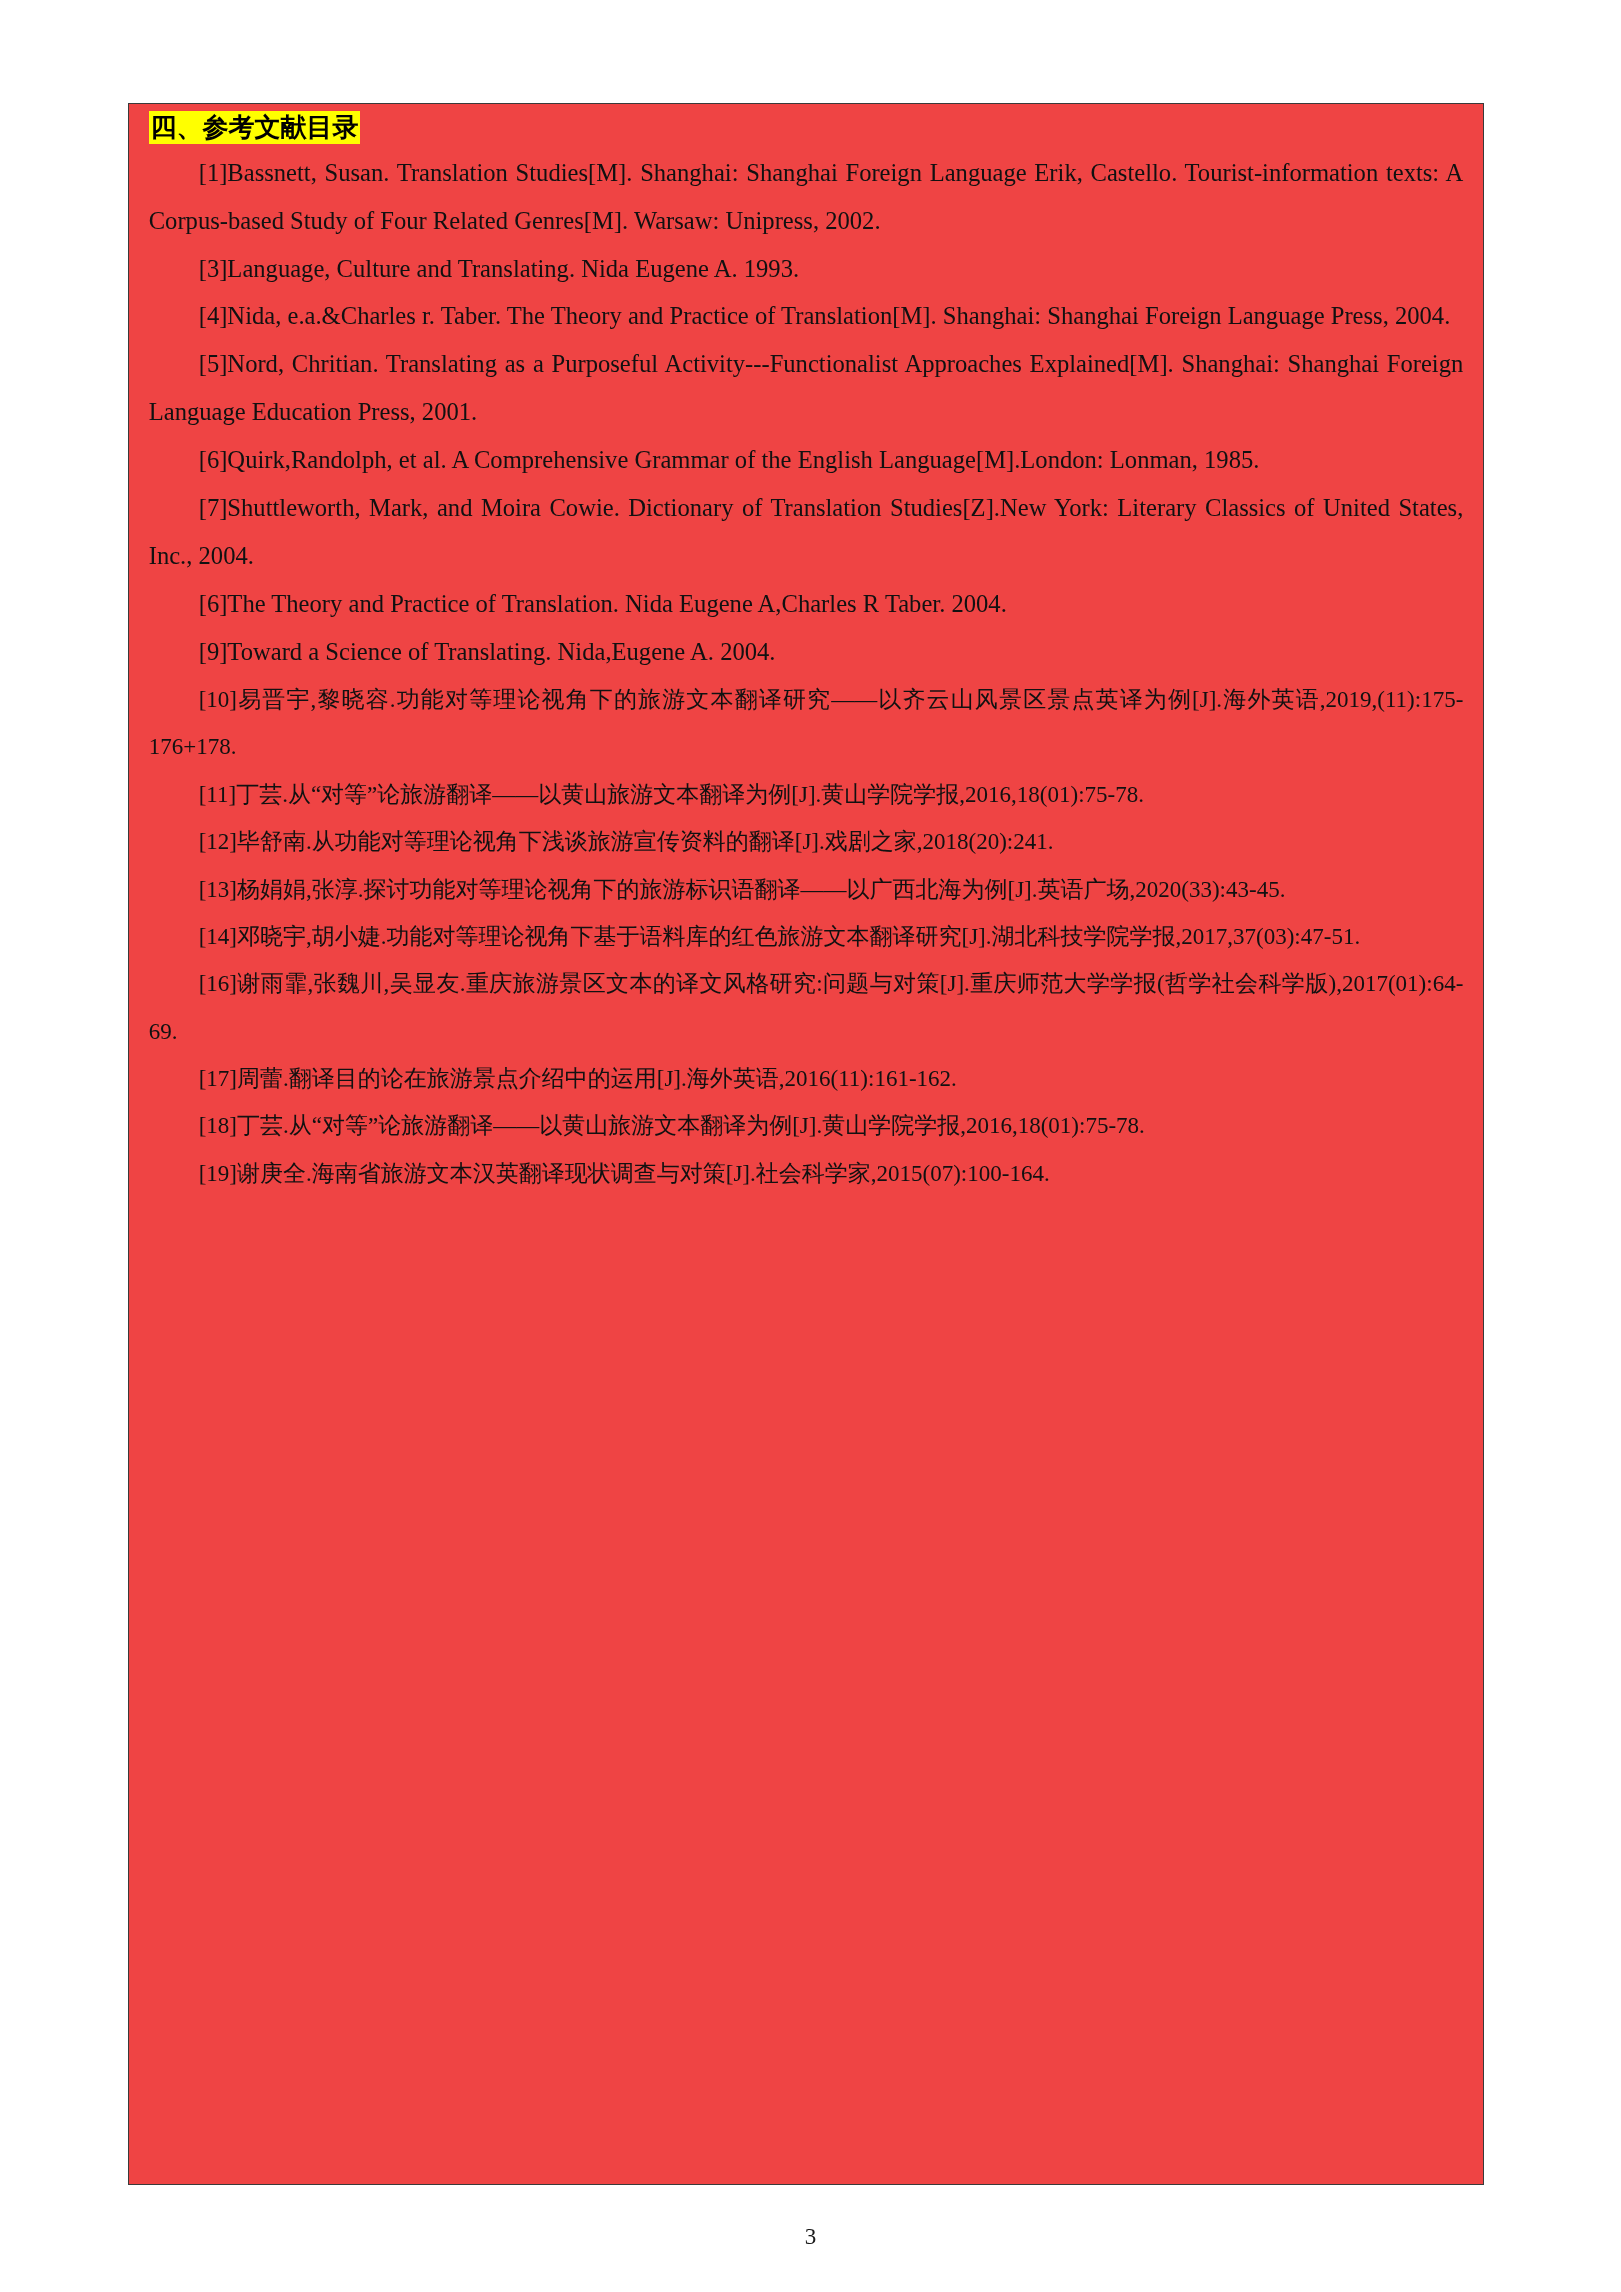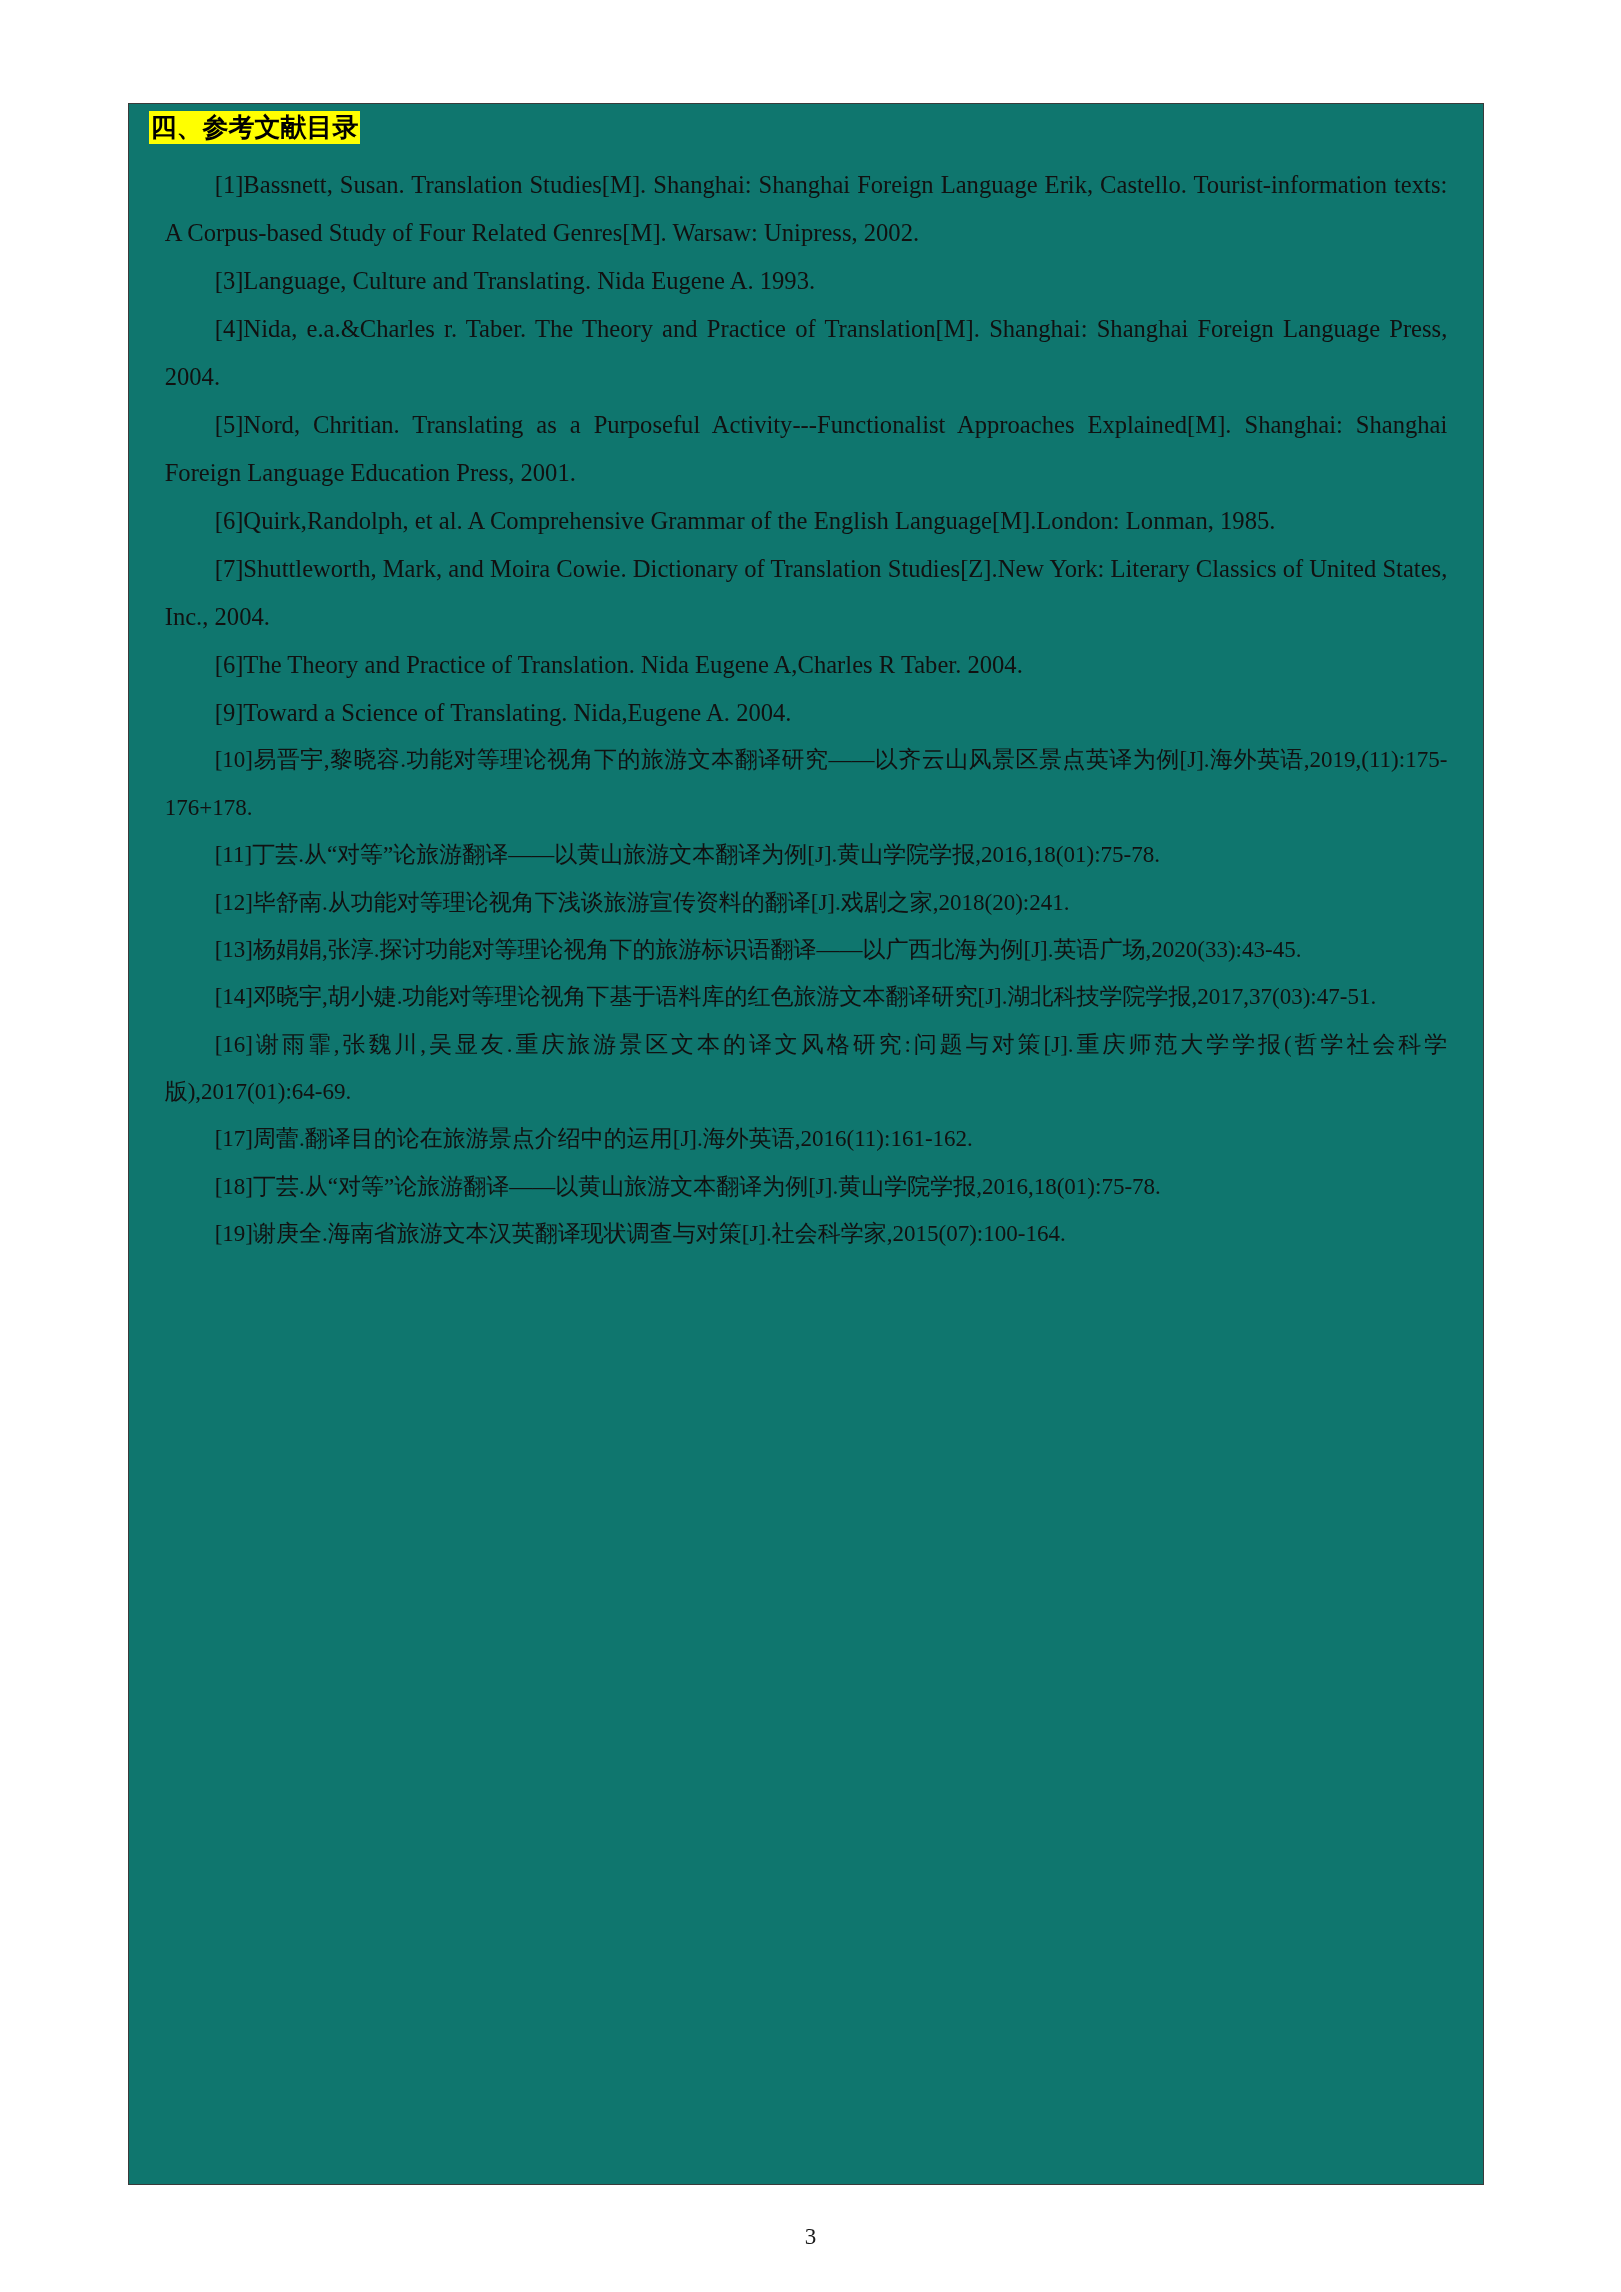--- a/index.html
+++ b/index.html
@@ -24,7 +24,7 @@
     height: 2082px;
     border: 1.8px solid #3a3a3a;
     box-sizing: border-box;
-    background: #0f766e;
+    background: #ef4444;
     overflow: hidden;
   }
 

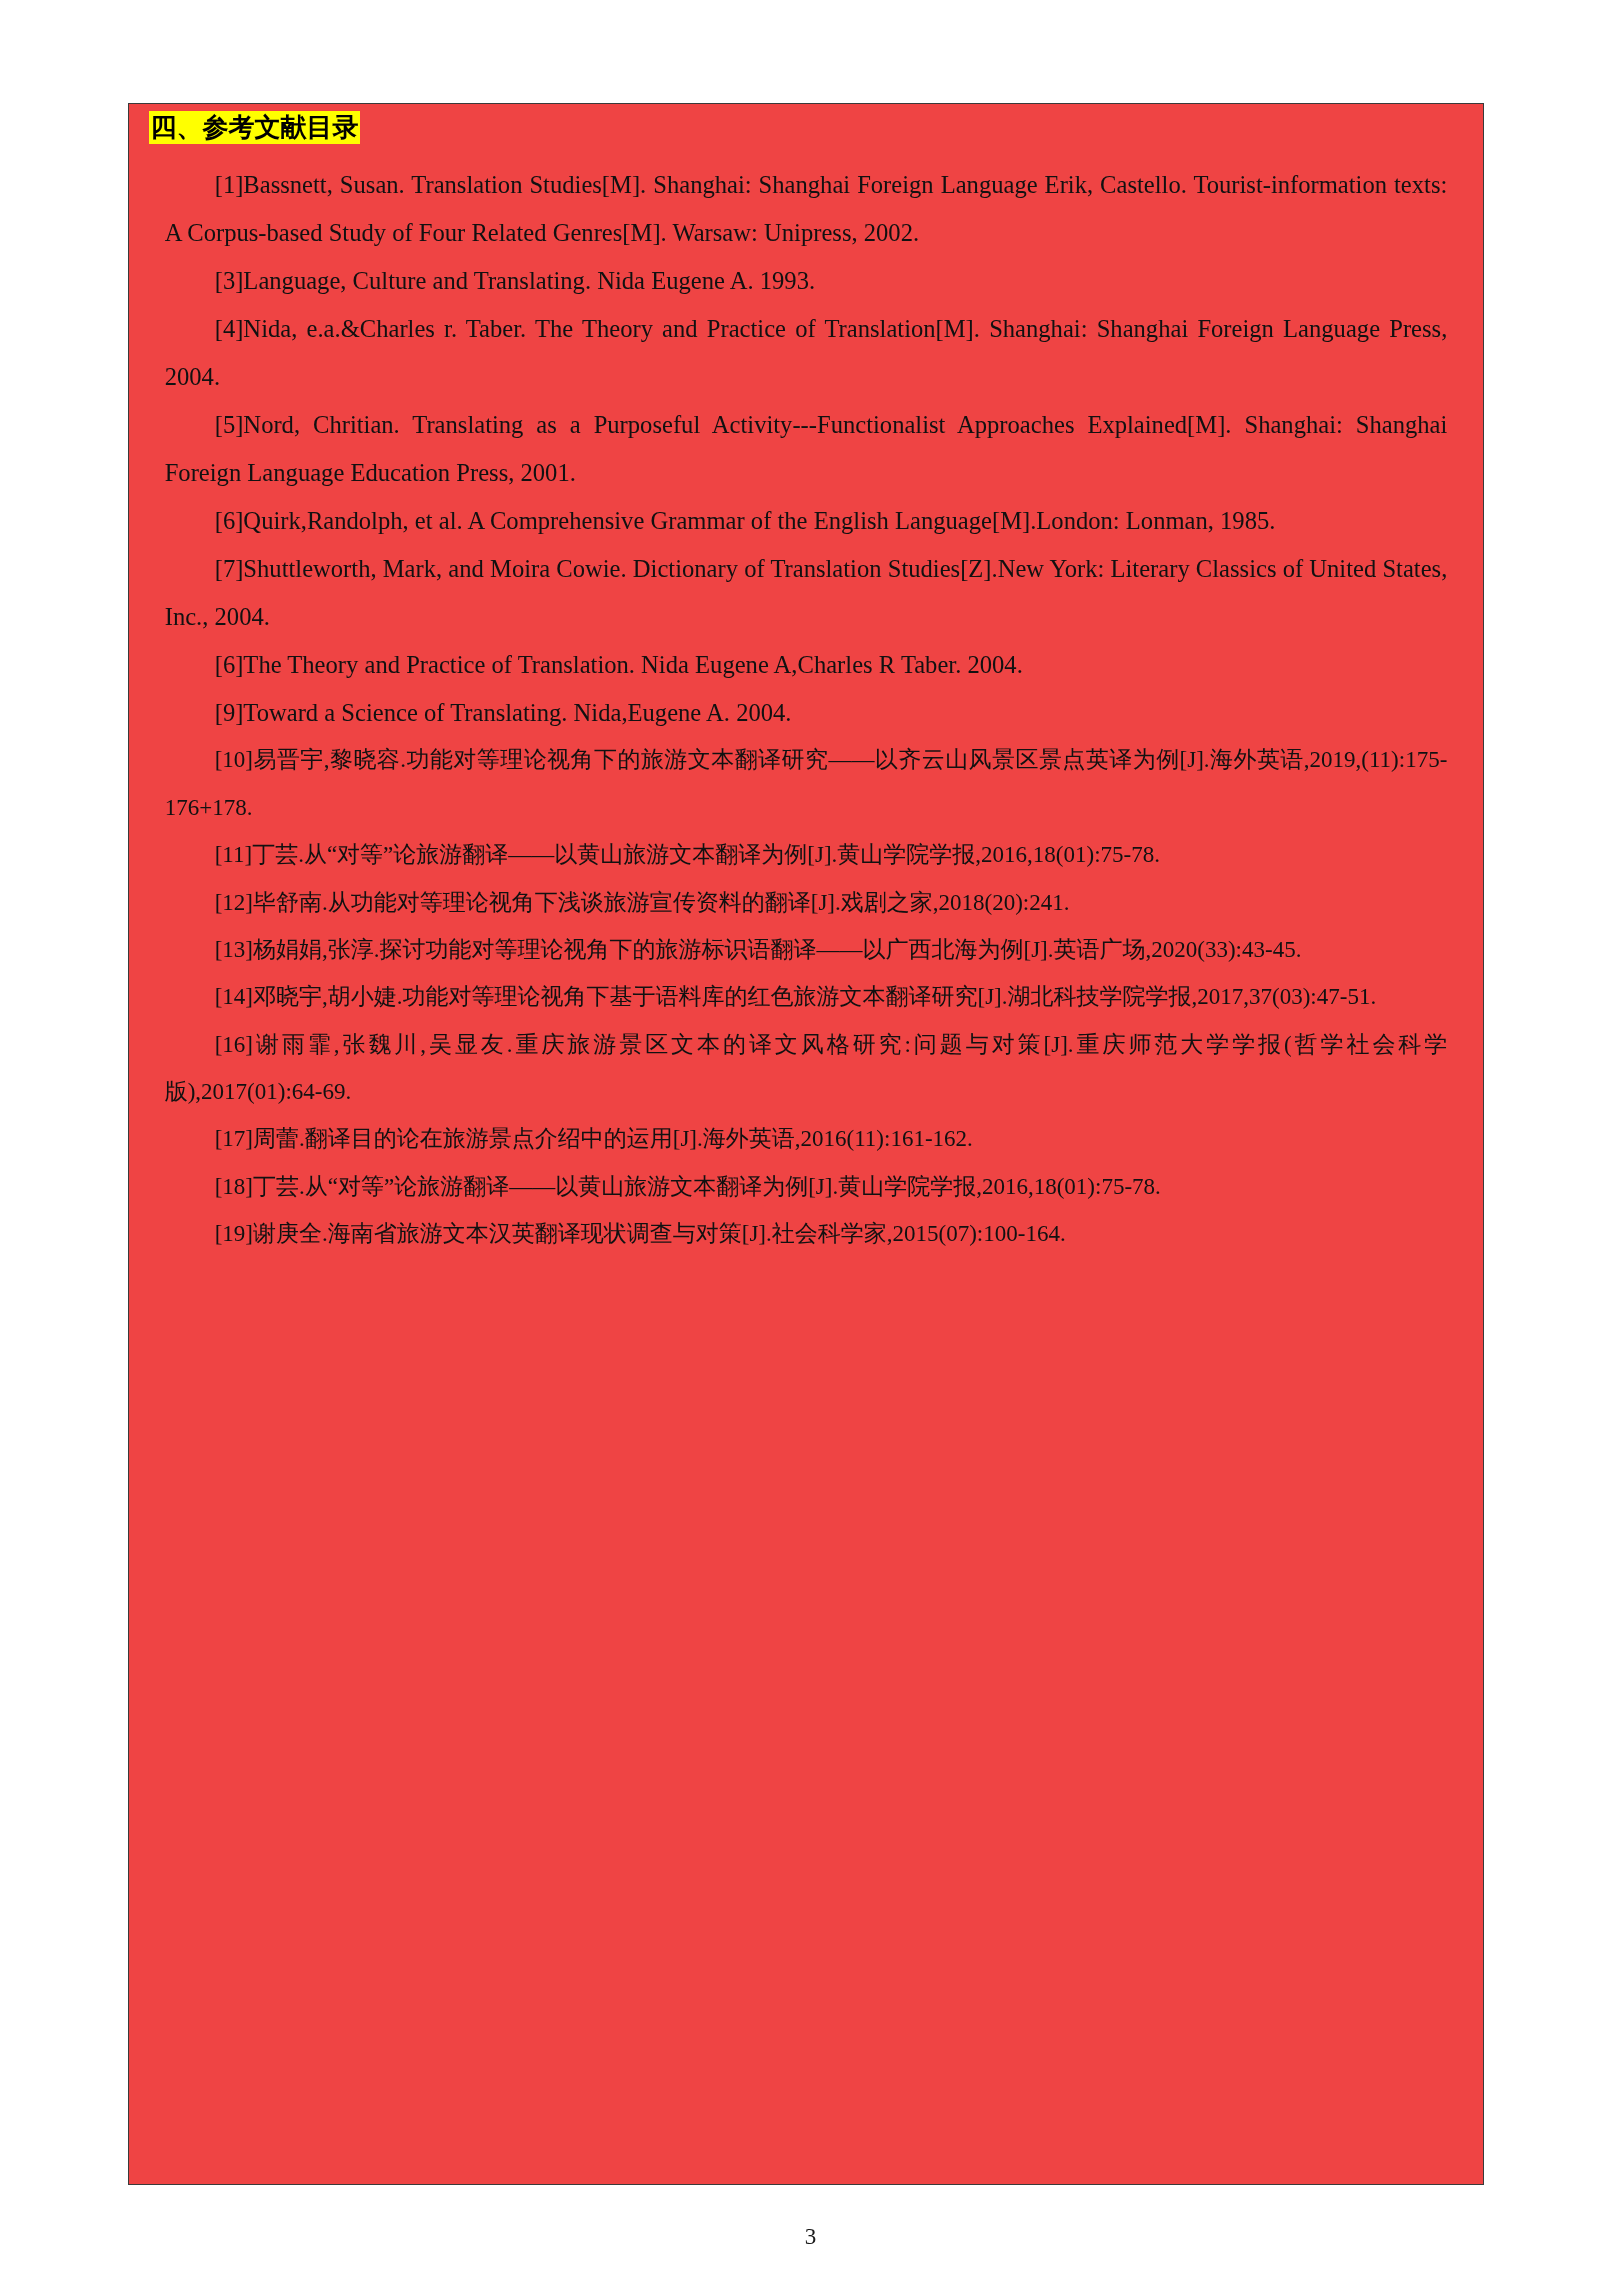--- a/index.html
+++ b/index.html
@@ -52,7 +52,7 @@
 
   
   #reference-list {
-    margin: 16px;
+    margin: 0;
     padding: 0;
     list-style: none;
   }

